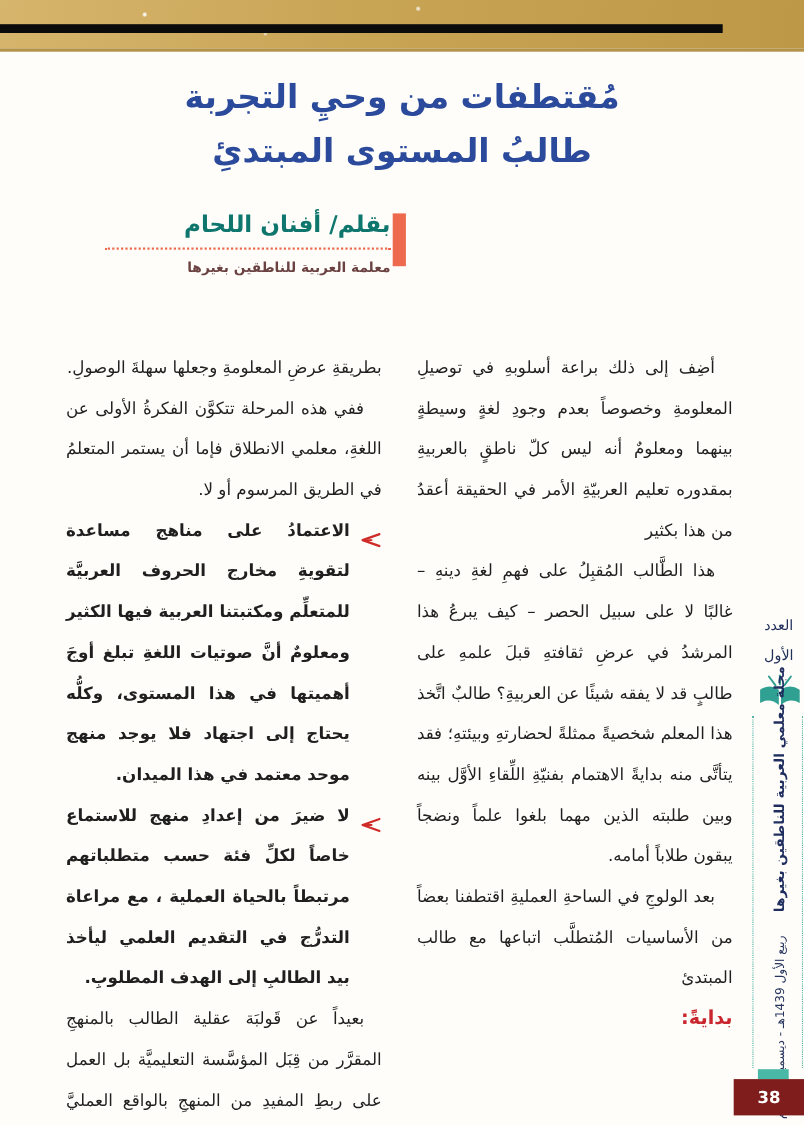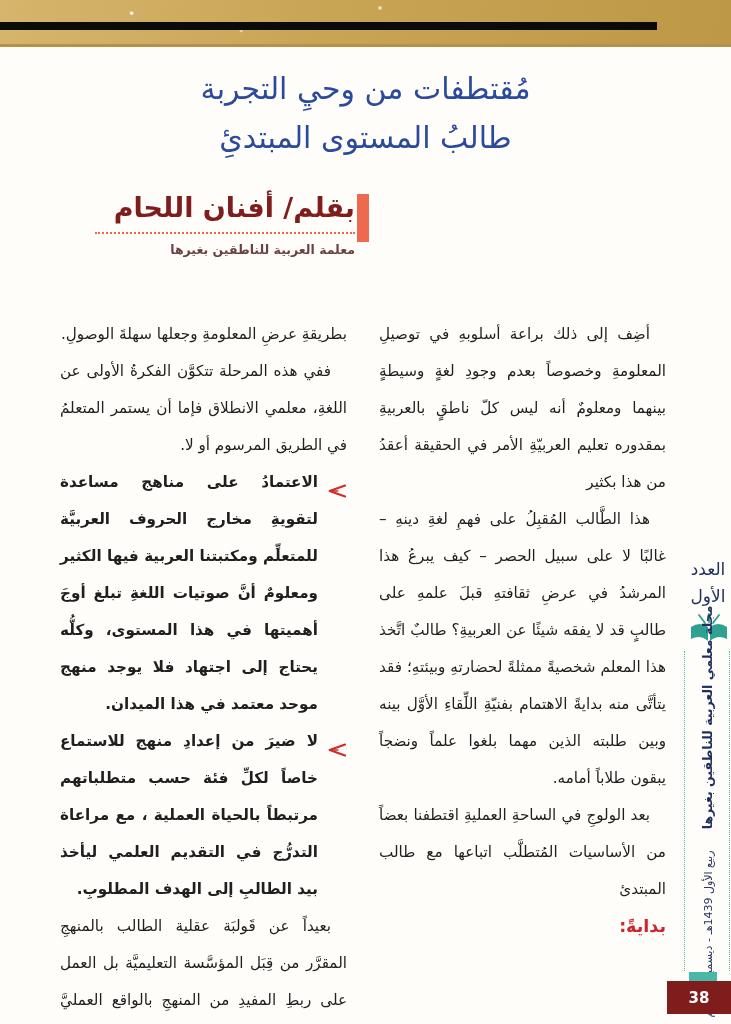--- a/index.html
+++ b/index.html
@@ -18,7 +18,7 @@
   .header-line{position:absolute;top:22px;left:0;width:657px;height:8px;background:#0b0b0b;}
   
   .title{position:absolute;top:64px;left:0;width:731px;text-align:center;direction:rtl;
-         color:#2b4a9b;font-weight:normal;font-size:30px;line-height:49px;letter-spacing:0;}
+         color:#2b4a9b;font-weight:bold;font-size:30px;line-height:49px;letter-spacing:0;}
   
   .author-block{position:absolute;top:192px;left:95px;width:260px;direction:rtl;}
   .red-bar{position:absolute;right:-14px;top:2px;width:12px;height:48px;background:#ed6a4f;}

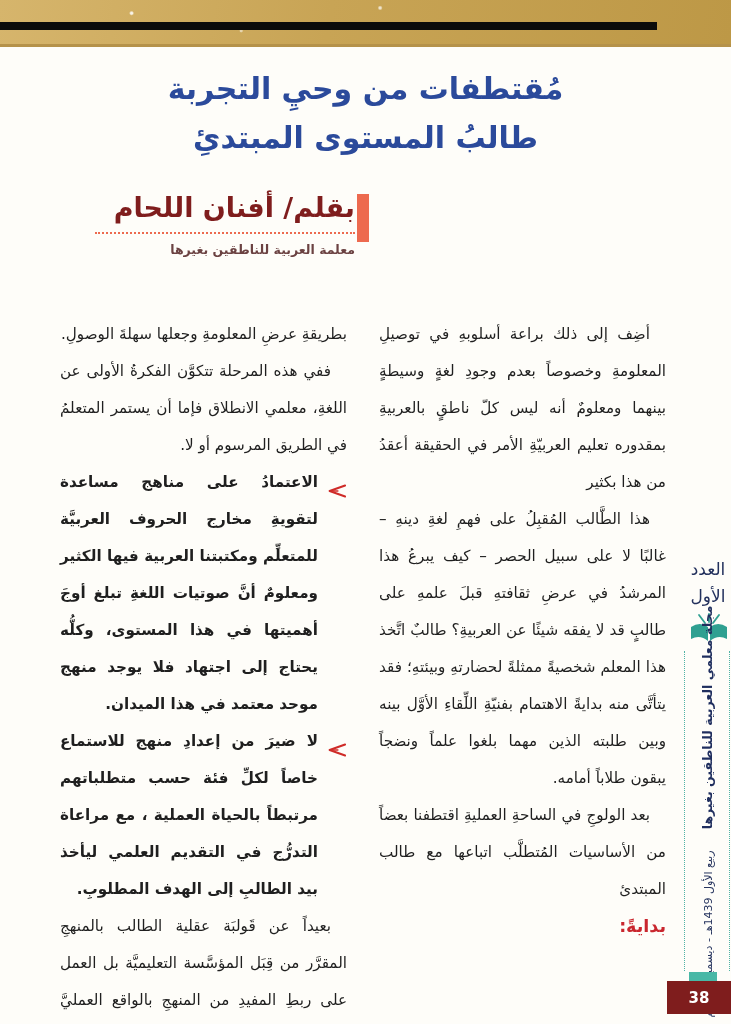--- a/index.html
+++ b/index.html
@@ -22,7 +22,7 @@
   
   .author-block{position:absolute;top:192px;left:95px;width:260px;direction:rtl;}
   .red-bar{position:absolute;right:-14px;top:2px;width:12px;height:48px;background:#ed6a4f;}
-  .byline{font-size:27px;font-weight:bold;color:#7f1d1d;text-align:right;
+  .byline{font-size:21px;font-weight:bold;color:#0f766e;text-align:right;
           padding-bottom:9px;border-bottom:2px dotted #ed6a4f;}
   .role{margin-top:8px;font-size:12.5px;font-weight:bold;color:#6b4242;text-align:right;}
   

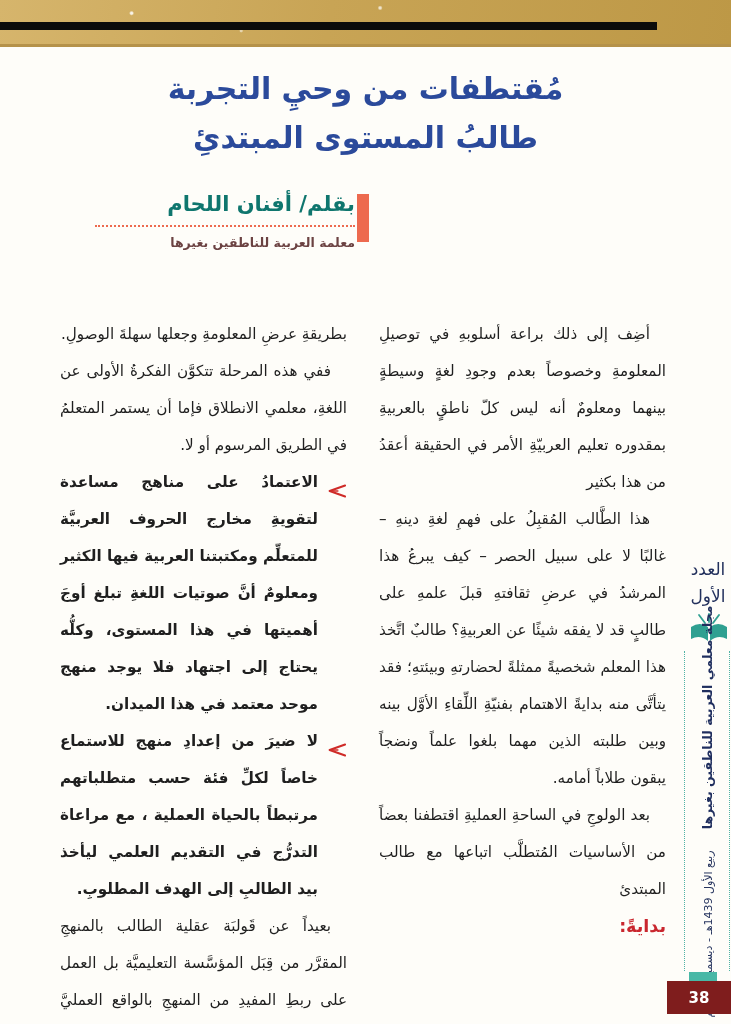--- a/index.html
+++ b/index.html
@@ -36,7 +36,7 @@
   .heading-red{color:#c9262e;font-weight:bold;font-size:17.5px;margin-top:5px;}
   
   .issue-label{position:absolute;top:556px;left:686px;width:44px;text-align:center;direction:rtl;
-               color:#22305c;font-size:17px;line-height:27px;}
+               color:#22305c;font-size:13px;line-height:27px;}
   .book-icon{position:absolute;top:611px;left:689px;}
   .side-strip{position:absolute;left:684px;top:651px;width:44px;height:320px;
               border-left:1px dotted #4fb3a5;border-right:1px dotted #4fb3a5;

